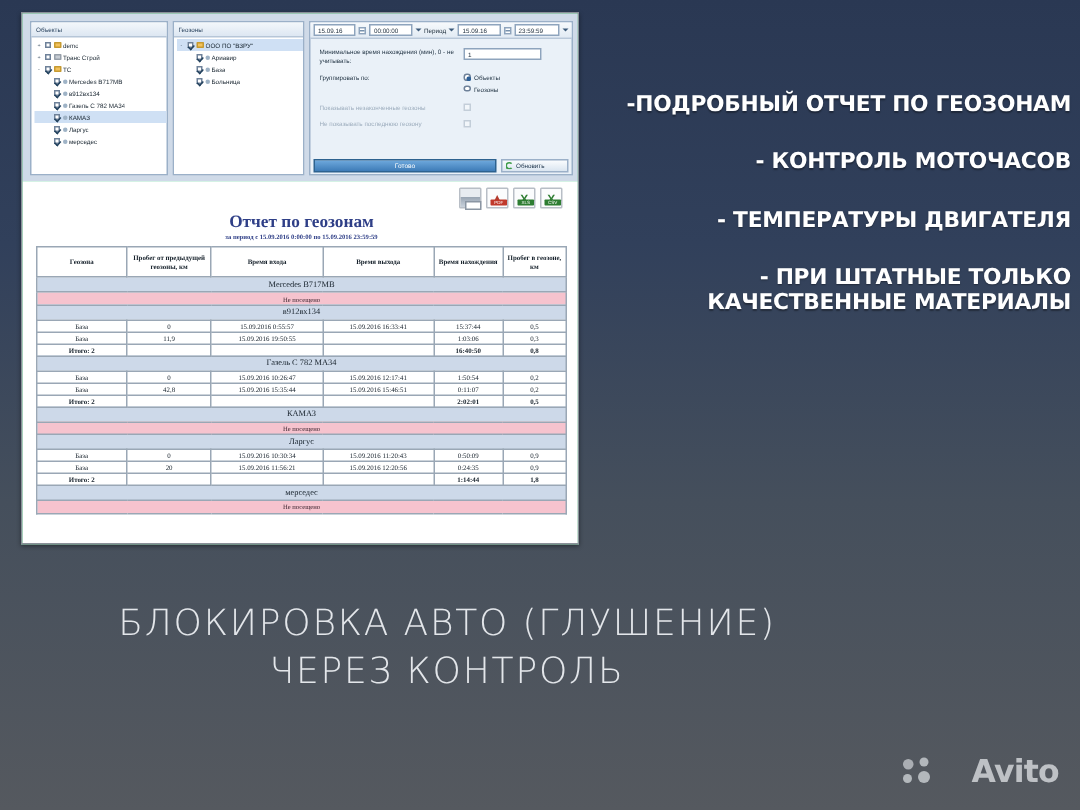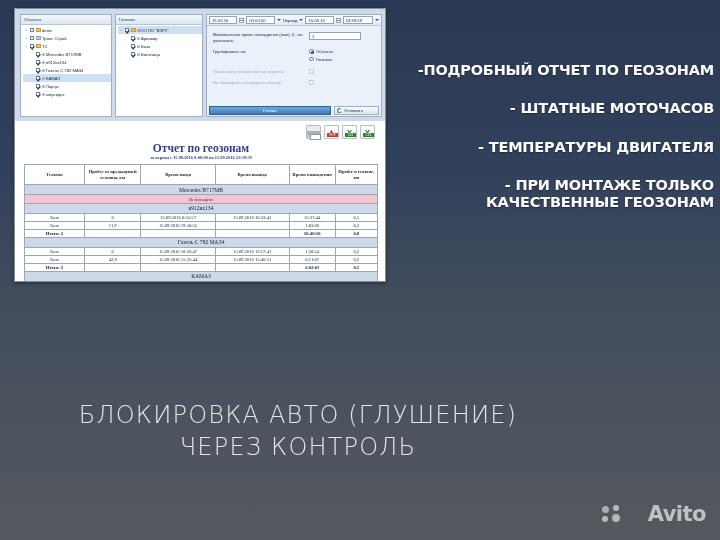--- a/index.html
+++ b/index.html
@@ -438,7 +438,7 @@
 
 <div id="bullets">
     <div class="bullet">-ПОДРОБНЫЙ ОТЧЕТ ПО ГЕОЗОНАМ</div>
-    <div class="bullet">- ШТАТНЫЕ МОТОЧАСОВ</div>
+    <div class="bullet">- КОНТРОЛЬ МОТОЧАСОВ</div>
     <div class="bullet">- ТЕМПЕРАТУРЫ ДВИГАТЕЛЯ</div>
     <div class="bullet">- ПРИ МОНТАЖЕ ТОЛЬКО КАЧЕСТВЕННЫЕ ГЕОЗОНАМ</div>
   </div>

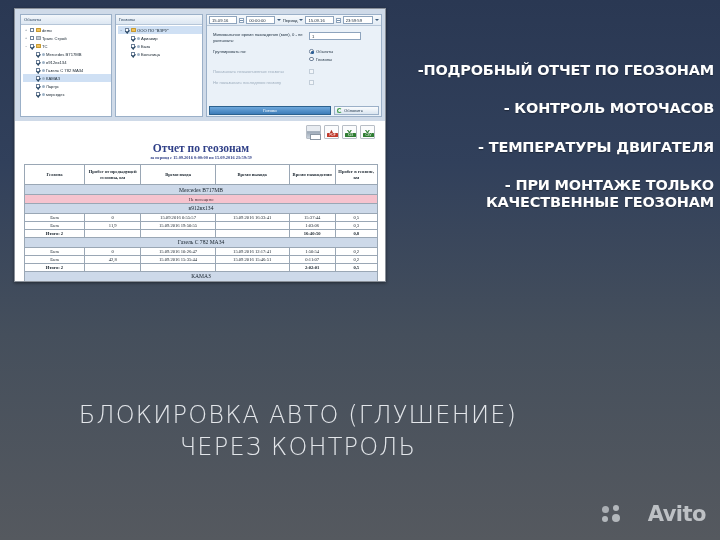--- a/index.html
+++ b/index.html
@@ -13,7 +13,7 @@
 
   
   #shot {
-    position: absolute; left: 14px; top: 8px; width: 372px; height: 274px;
+    position: absolute; left: 14px; top: 8px; width: 372px; height: 355px;
     background: #86efac;
     border: 1px solid #8a9099;
     box-shadow: 0 1px 3px rgba(0,0,0,.45);

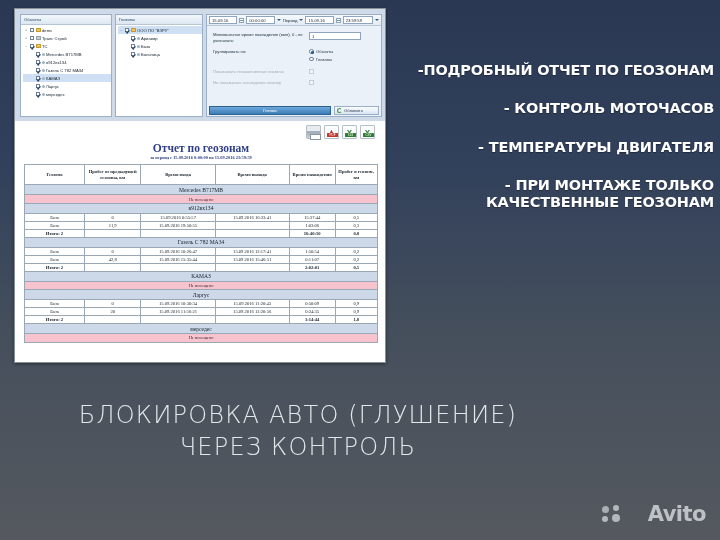--- a/index.html
+++ b/index.html
@@ -440,7 +440,7 @@
     <div class="bullet">-ПОДРОБНЫЙ ОТЧЕТ ПО ГЕОЗОНАМ</div>
     <div class="bullet">- КОНТРОЛЬ МОТОЧАСОВ</div>
     <div class="bullet">- ТЕМПЕРАТУРЫ ДВИГАТЕЛЯ</div>
-    <div class="bullet">- ПРИ МОНТАЖЕ ТОЛЬКО КАЧЕСТВЕННЫЕ ГЕОЗОНАМ</div>
+    <div class="bullet">- ПРИ ШТАТНЫЕ ТОЛЬКО КАЧЕСТВЕННЫЕ МАТЕРИАЛЫ</div>
   </div>
 
 <div id="caption">

